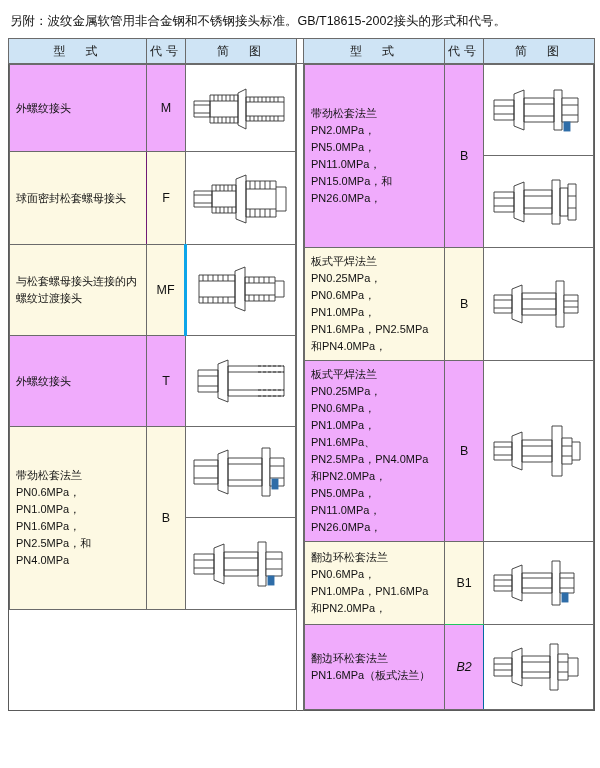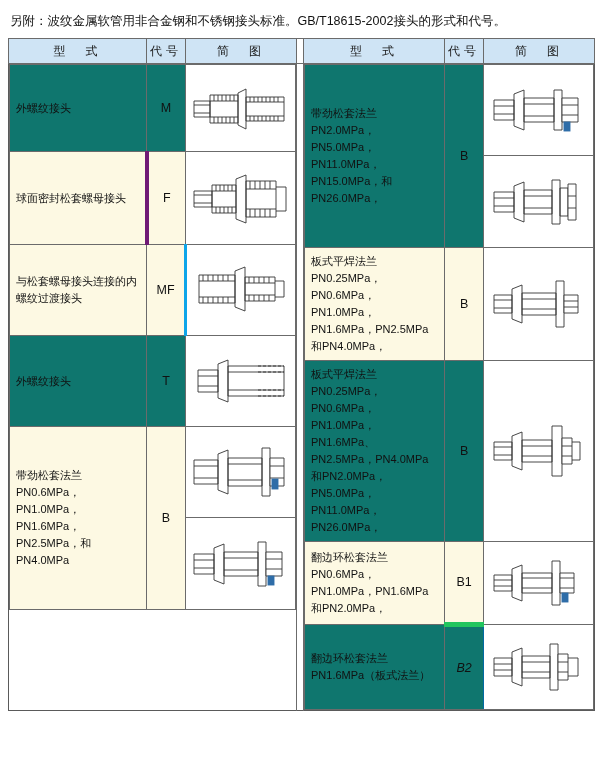--- a/index.html
+++ b/index.html
@@ -59,7 +59,7 @@
     color: #111;
   }
   .yellow { background: #fdf9e3; }
-  .white { background: #0f766e; }
+  .white { background: #f0abfc; }
   .fig-cell {
     background: #ffffff;
     text-align: center;

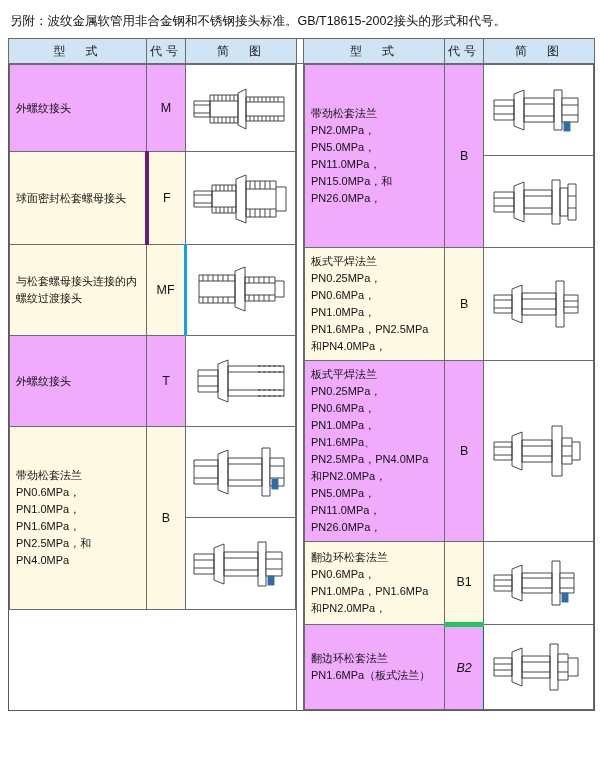--- a/index.html
+++ b/index.html
@@ -145,7 +145,7 @@
             </tr>
 
             <tr>
-              <td class="yellow" style="height:92px; border-right:4px solid #701a75; border-bottom:1px solid #6b6b6b;">
+              <td class="yellow" style="height:92px; border-right:1px solid #701a75; border-bottom:1px solid #6b6b6b;">
                 <div class="cell-text">球面密封松套螺母接头</div>
               </td>
               <td class="yellow code-cell" style="border-right:1px solid #6b6b6b; border-bottom:1px solid #6b6b6b;">F</td>

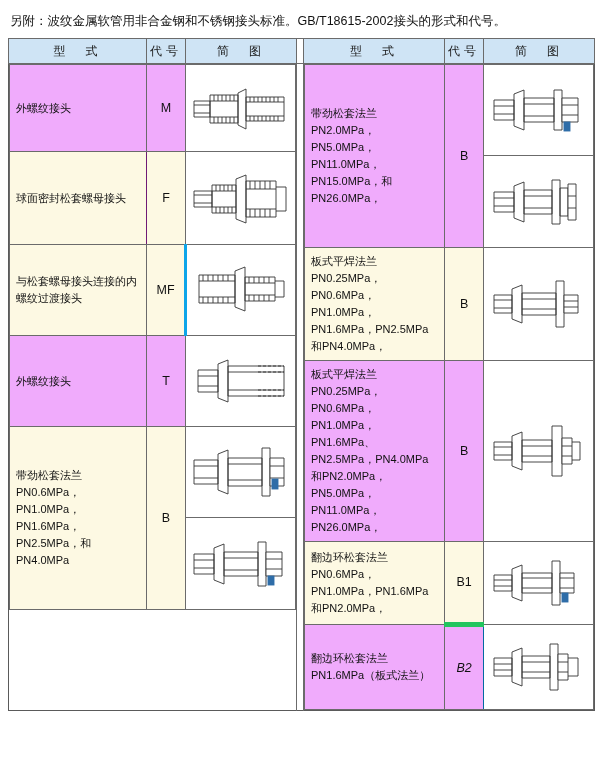--- a/index.html
+++ b/index.html
@@ -367,7 +367,7 @@
                 <div class="cell-text" style="white-space:pre-line;">翻边环松套法兰
 PN0.6MPa，PN1.0MPa，PN1.6MPa和PN2.0MPa，</div>
               </td>
-              <td class="yellow code-cell" style="border-right:1px solid #6b6b6b; border-bottom:5px solid #22c55e;margin-top:44px;">B1</td>
+              <td class="yellow code-cell" style="border-right:1px solid #6b6b6b; border-bottom:1px solid #22c55e;margin-top:44px;">B1</td>
               <td class="fig-cell" style="border-bottom:1px solid #6b6b6b;">
                 <div class="fig-wrap">
                   <svg width="104" height="72" viewBox="0 0 104 72">

